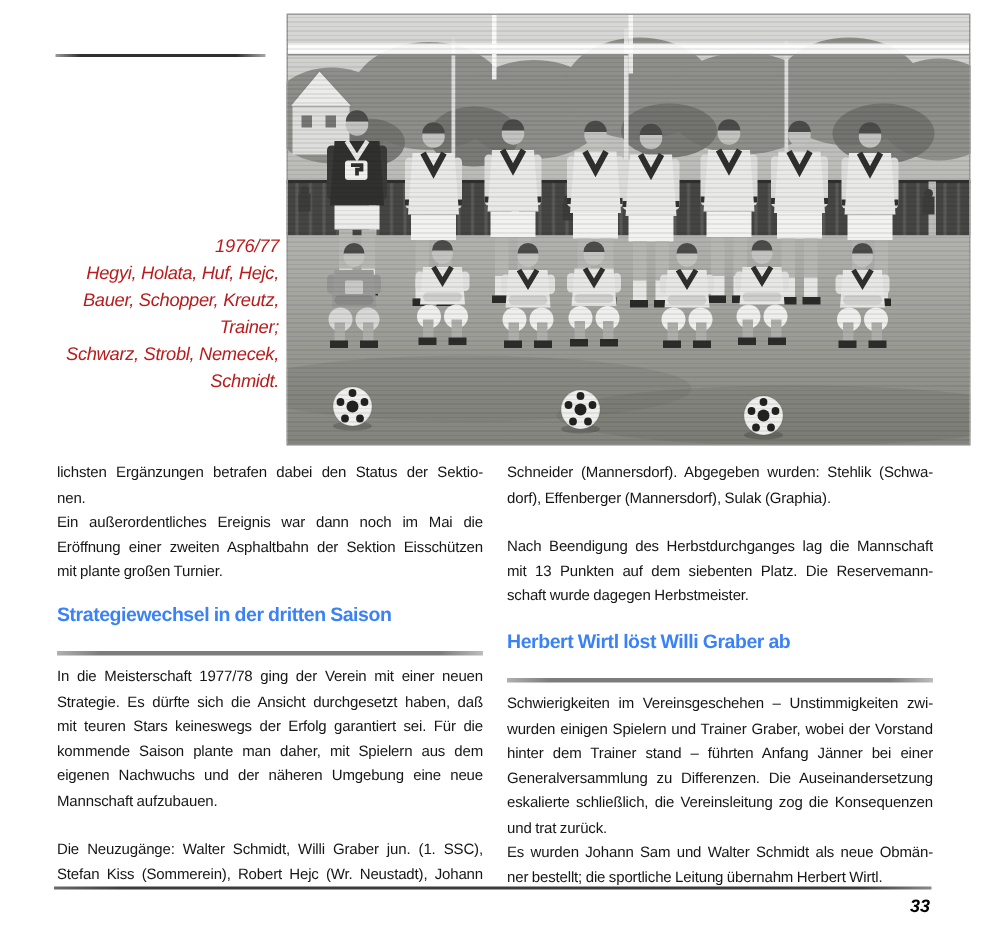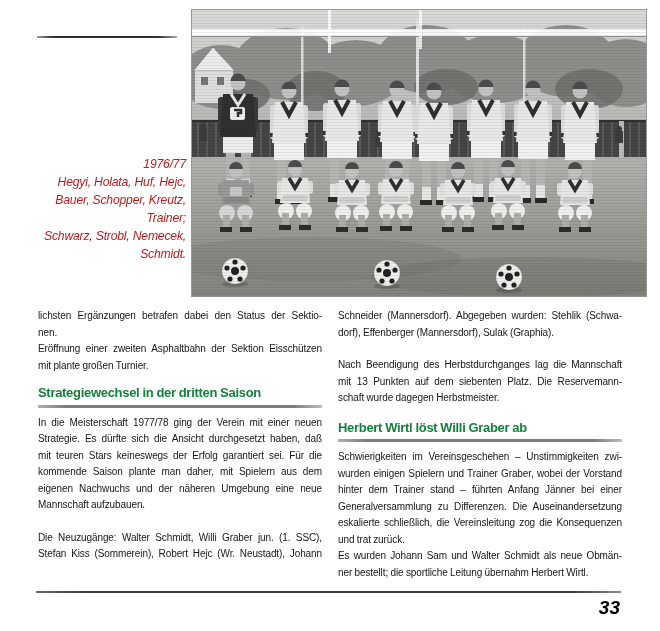--- a/index.html
+++ b/index.html
@@ -252,6 +252,7 @@
   <div>
     <div class="tl">lichsten Ergänzungen betrafen dabei den Status der Sektio-</div>
     <div class="tl end">nen.</div>
+    <div class="tl">Ein außerordentliches Ereignis war dann noch im Mai die</div>
     <div class="tl">Eröffnung einer zweiten Asphaltbahn der Sektion Eisschützen</div>
     <div class="tl end">mit plante großen Turnier.</div>
   </div>

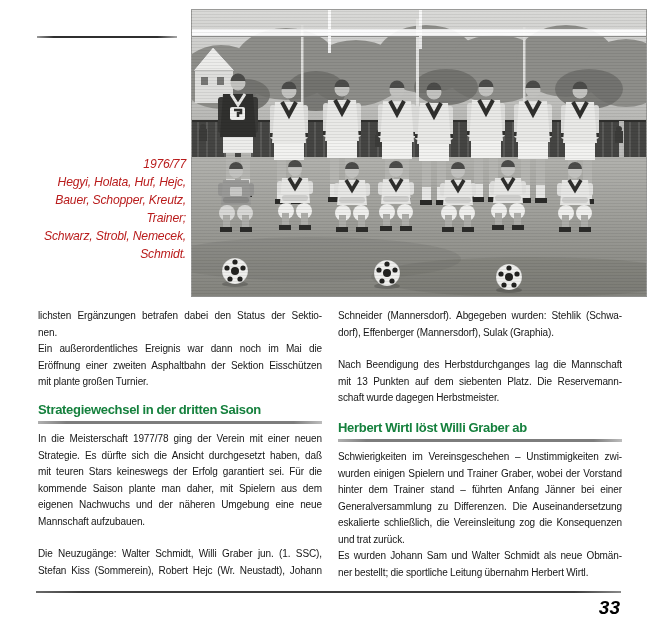--- a/index.html
+++ b/index.html
@@ -45,8 +45,8 @@
   .blk-gap{margin-top:16px;}
   .heading{
     font-weight:700;font-size:13px;letter-spacing:-0.3px;
-    white-space:nowrap;overflow:hidden;color:#15803d;
-    margin-top:11px;padding-bottom:3px;
+    white-space:nowrap;overflow:hidden;color:#3b82f6;
+    margin-top:11px;padding-bottom:16px;
   }
   .heading-rule{
     height:3px;margin-bottom:7px;

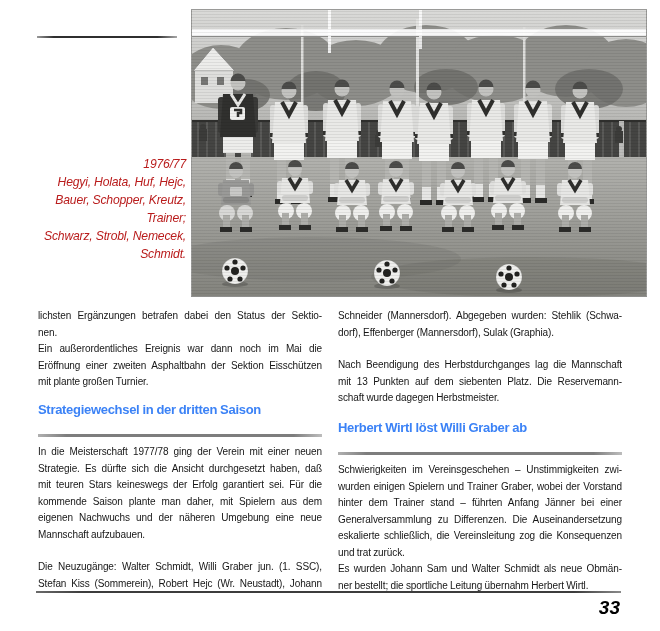--- a/index.html
+++ b/index.html
@@ -60,7 +60,7 @@
   }
   .page-number{
     position:absolute;right:40px;top:597px;
-    font-size:19px;font-weight:700;font-style:italic;color:#000;
+    font-size:12px;font-weight:700;font-style:italic;color:#000;
   }
 </style>
 </head>

